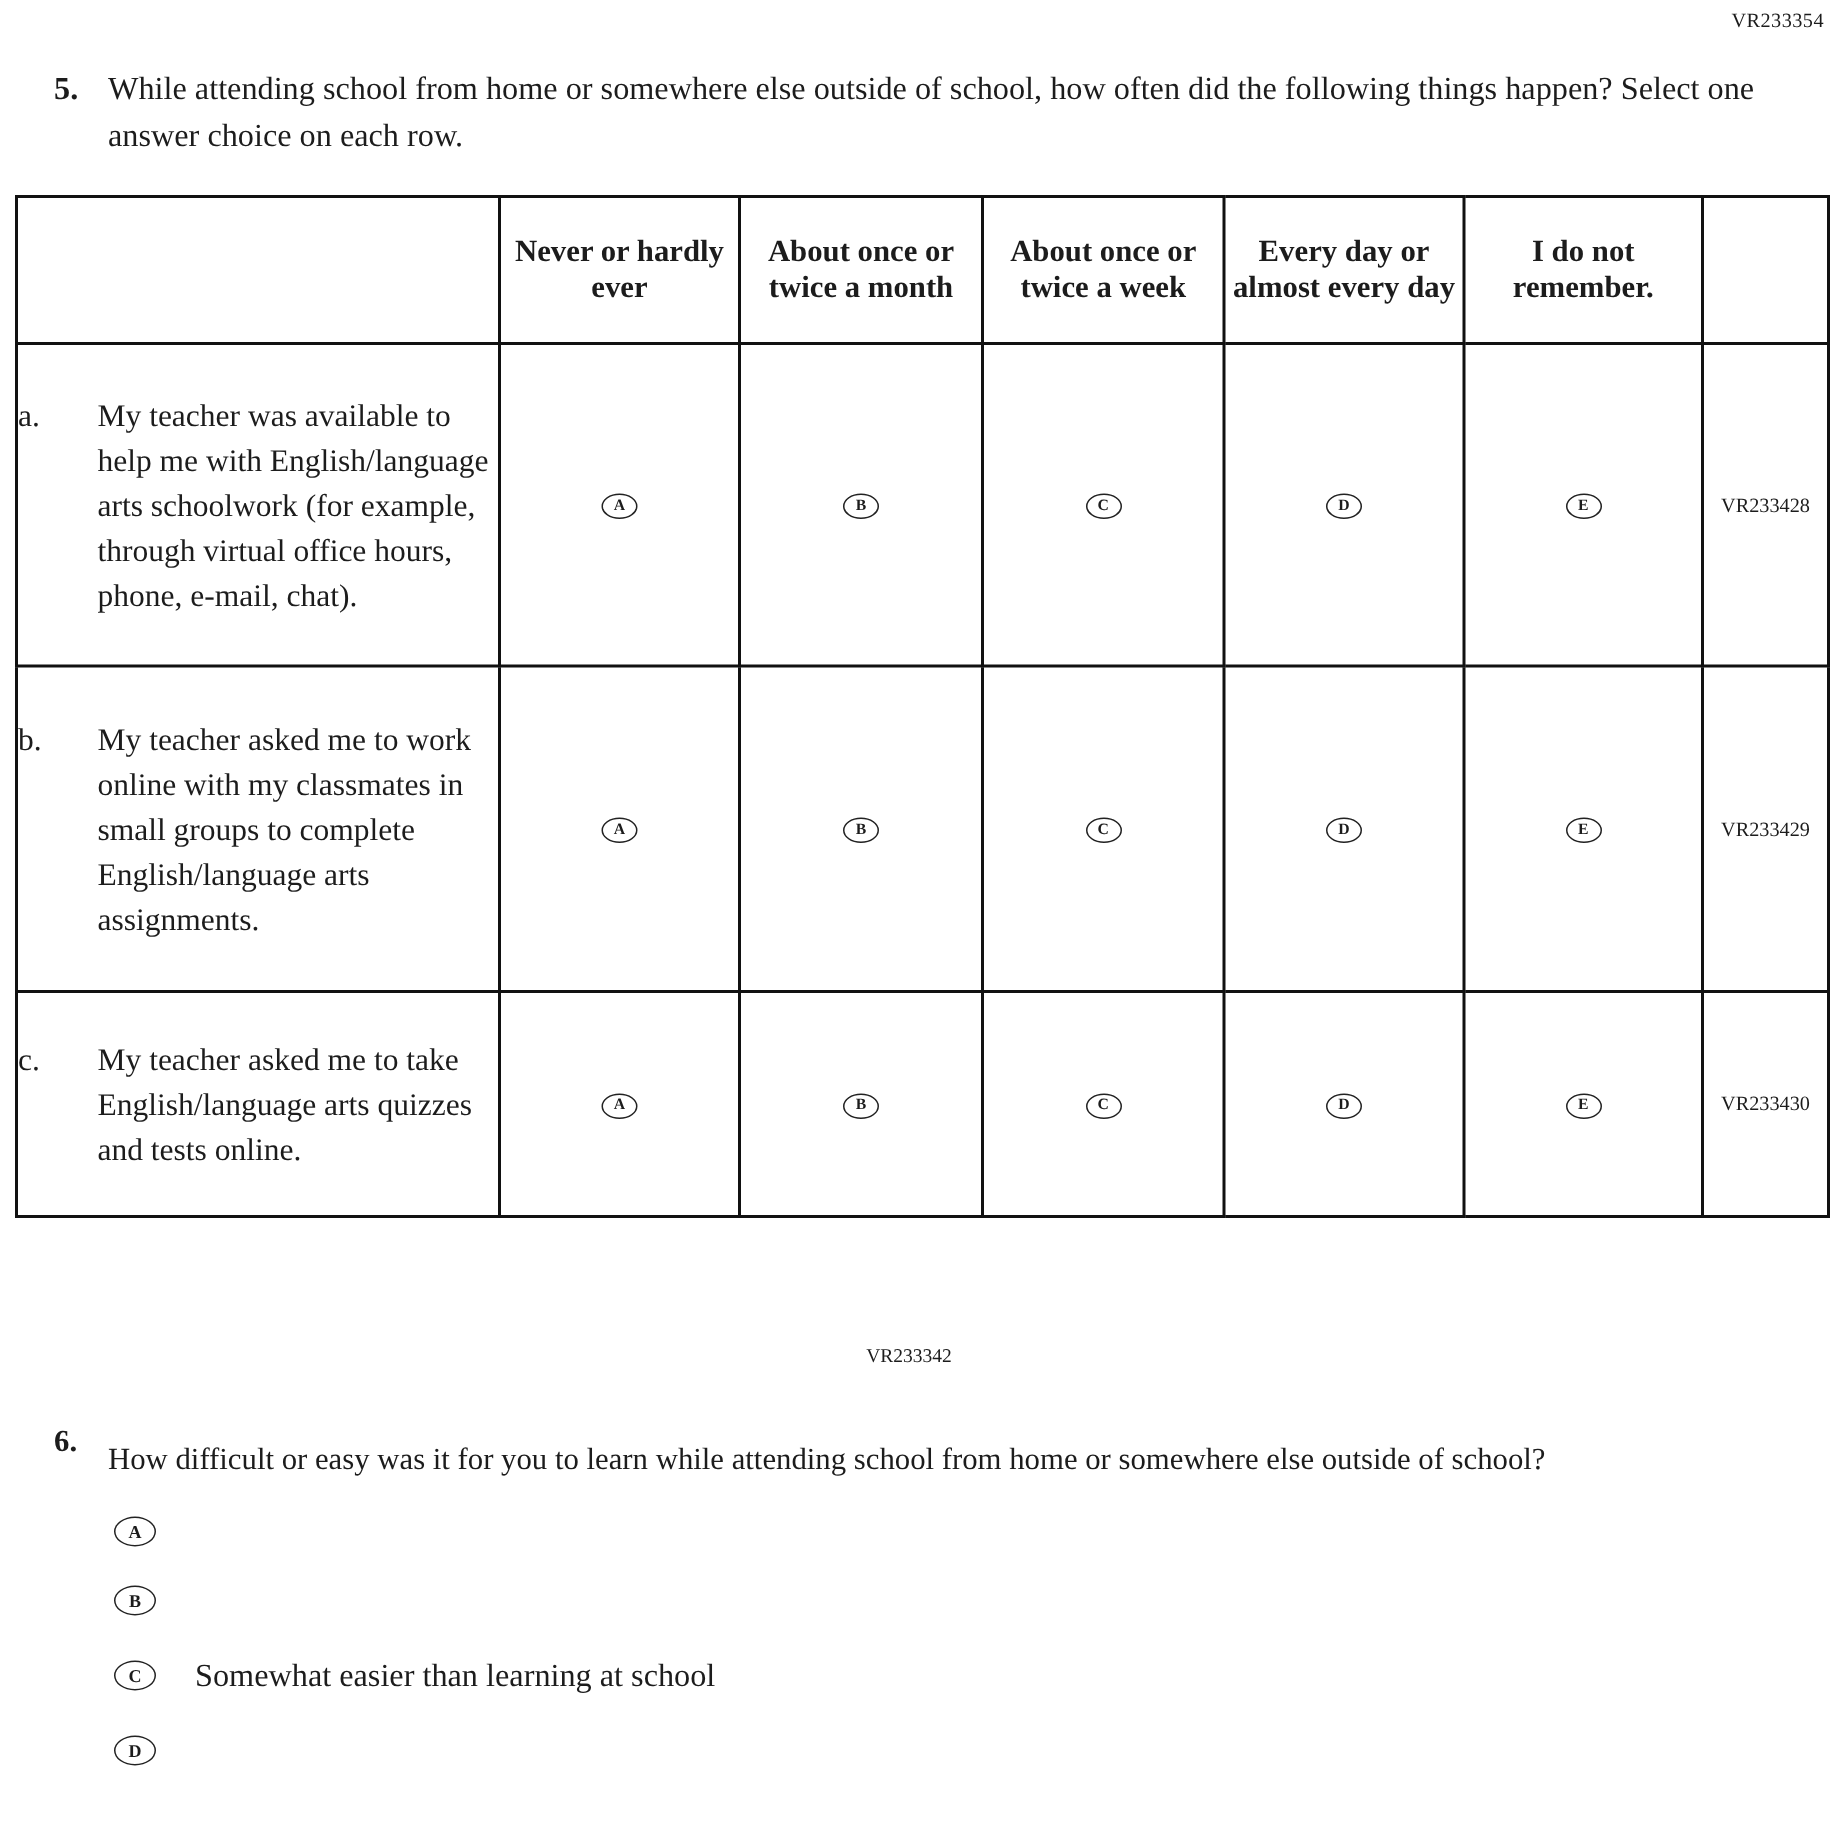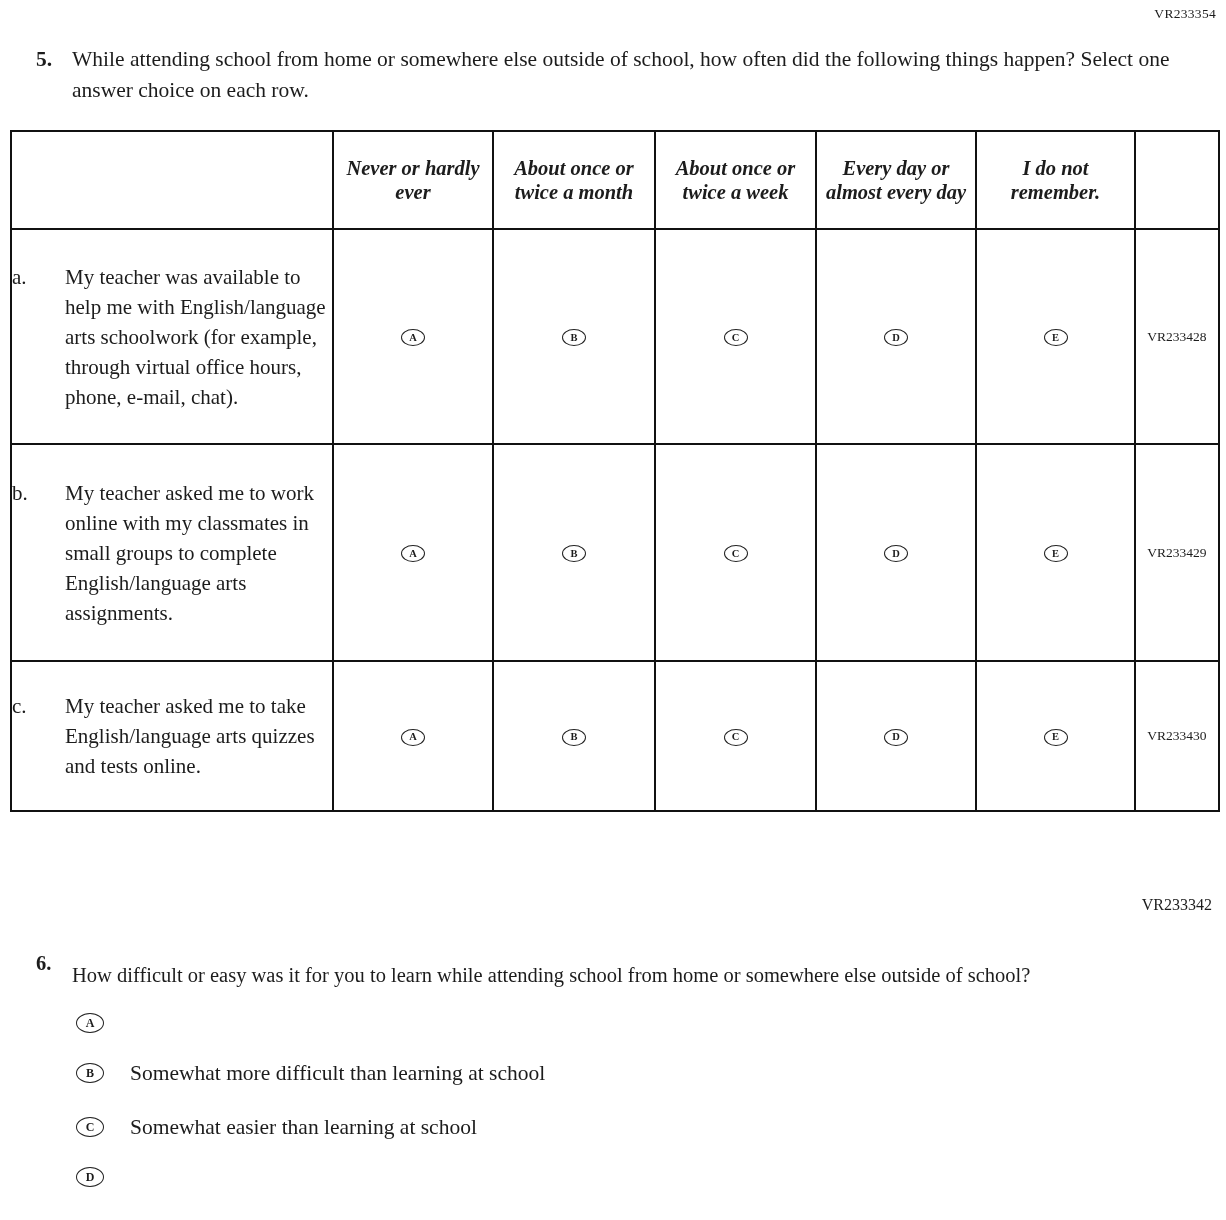--- a/index.html
+++ b/index.html
@@ -62,7 +62,6 @@
     height: 96px;
     padding: 4px 12px;
     border-bottom: 6px double #111;
-    font-style: italic;
   }
   th.corner-cell {
     border-bottom: 6px double #111;

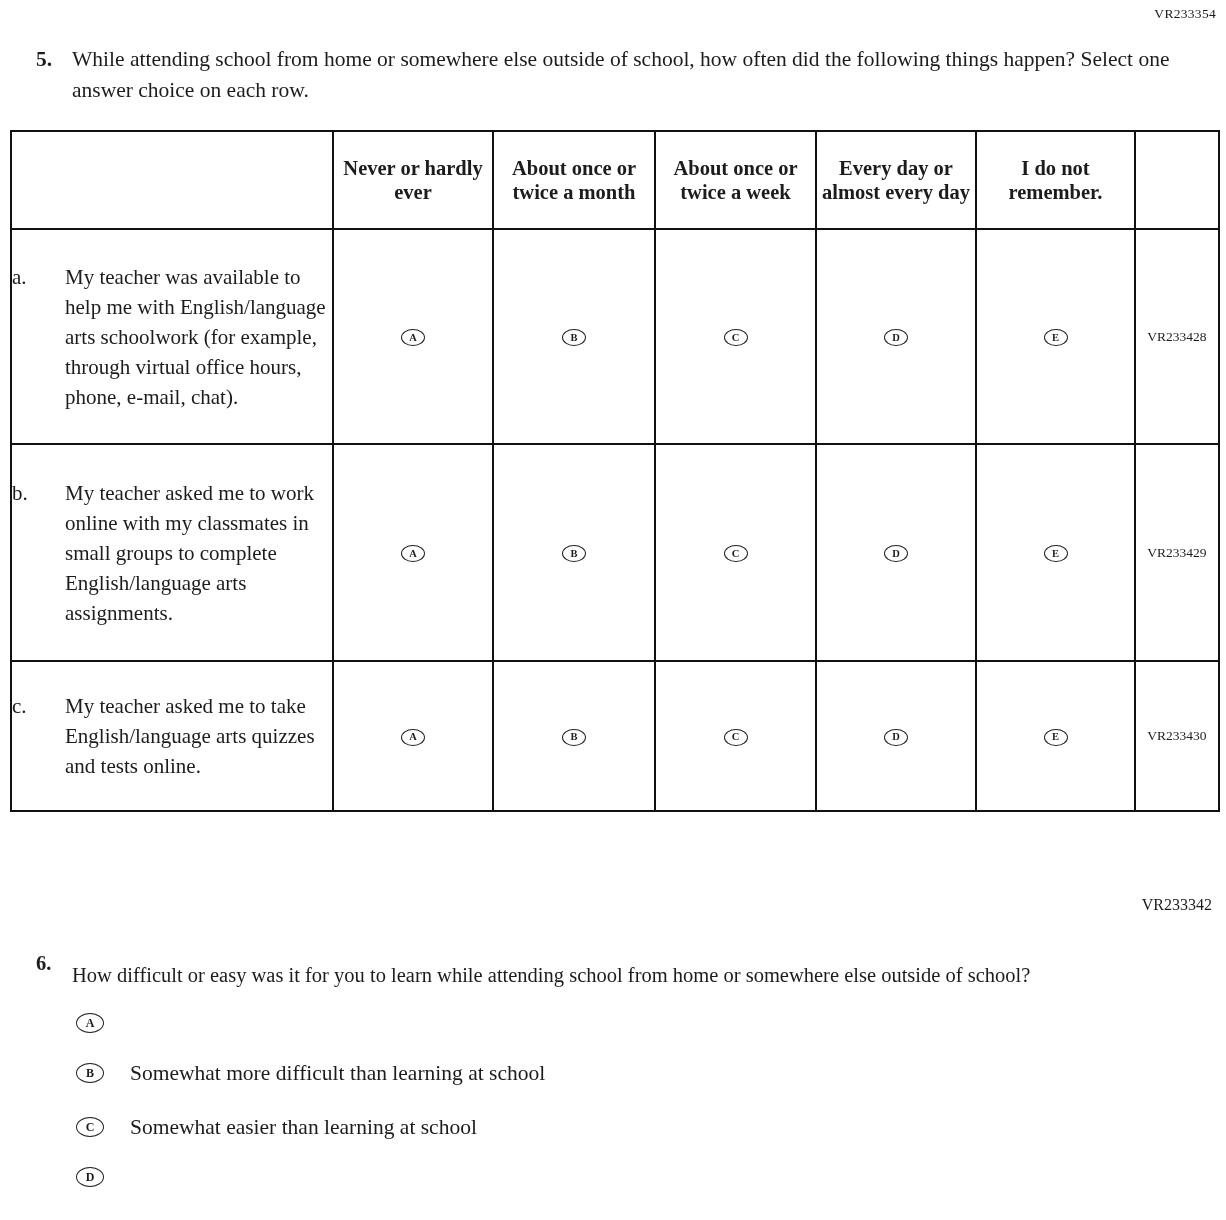--- a/index.html
+++ b/index.html
@@ -122,9 +122,9 @@
   }
 
   .mid-code {
-    text-align: right;
+    text-align: center;
     margin: 84px 14px 0 0;
-    font-size: 16px;
+    font-size: 13px;
   }
 
   .q6-block {

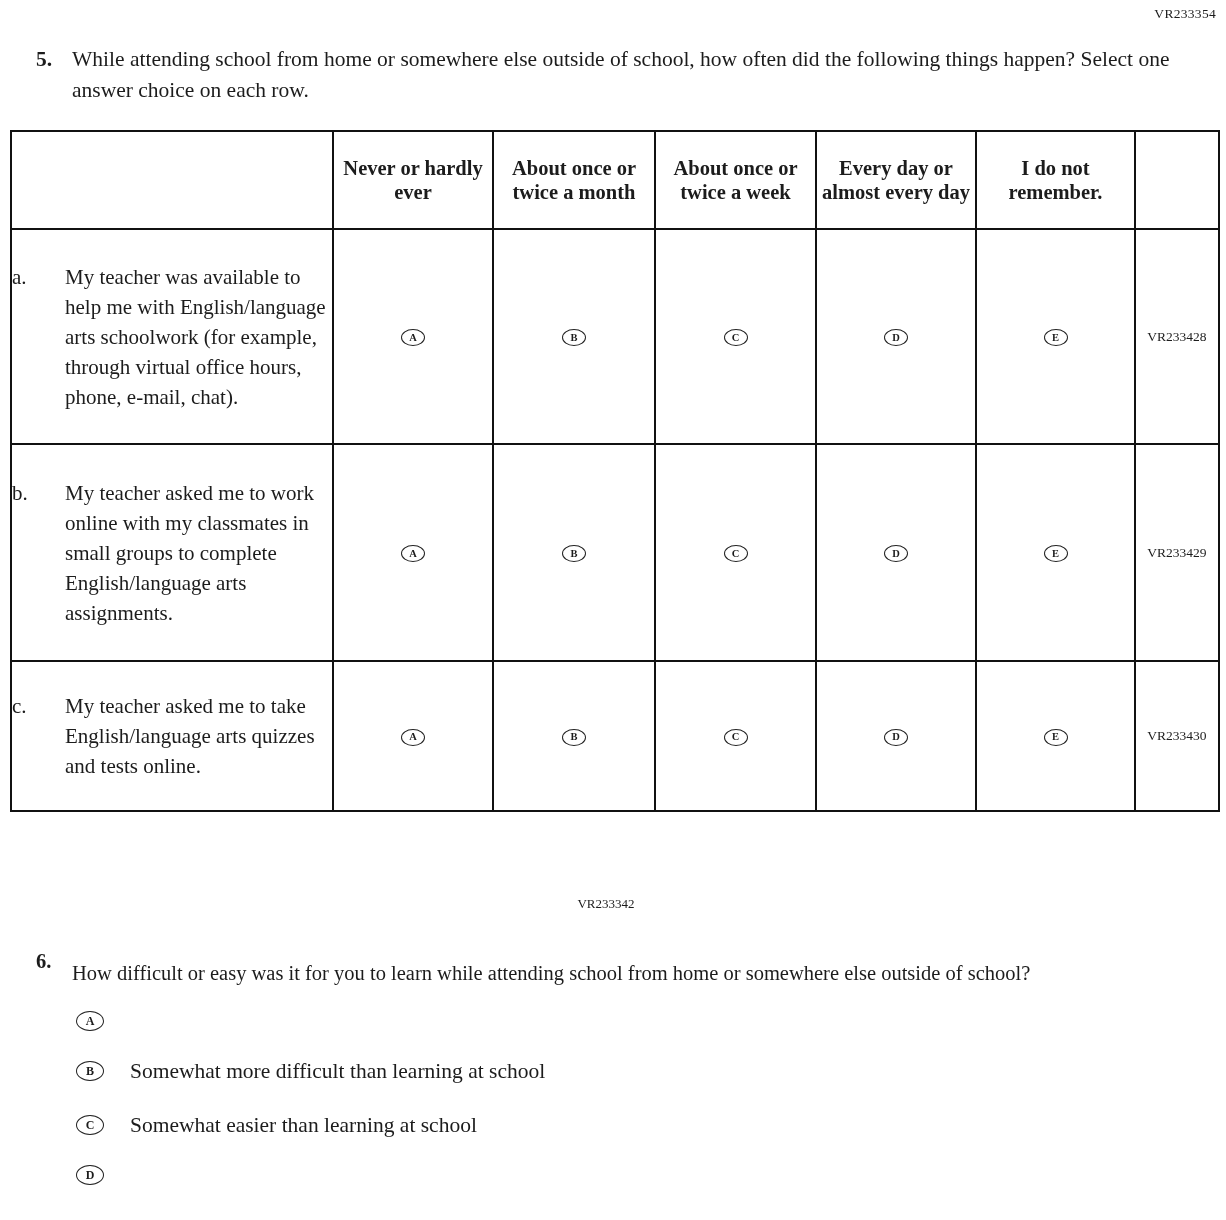--- a/index.html
+++ b/index.html
@@ -237,7 +237,6 @@
   </div>
   <div class="option-row">
     <span class="bubble big">B</span>
-    <span class="option-label">Somewhat more difficult than learning at school</span>
   </div>
   <div class="option-row">
     <span class="bubble big">C</span>

